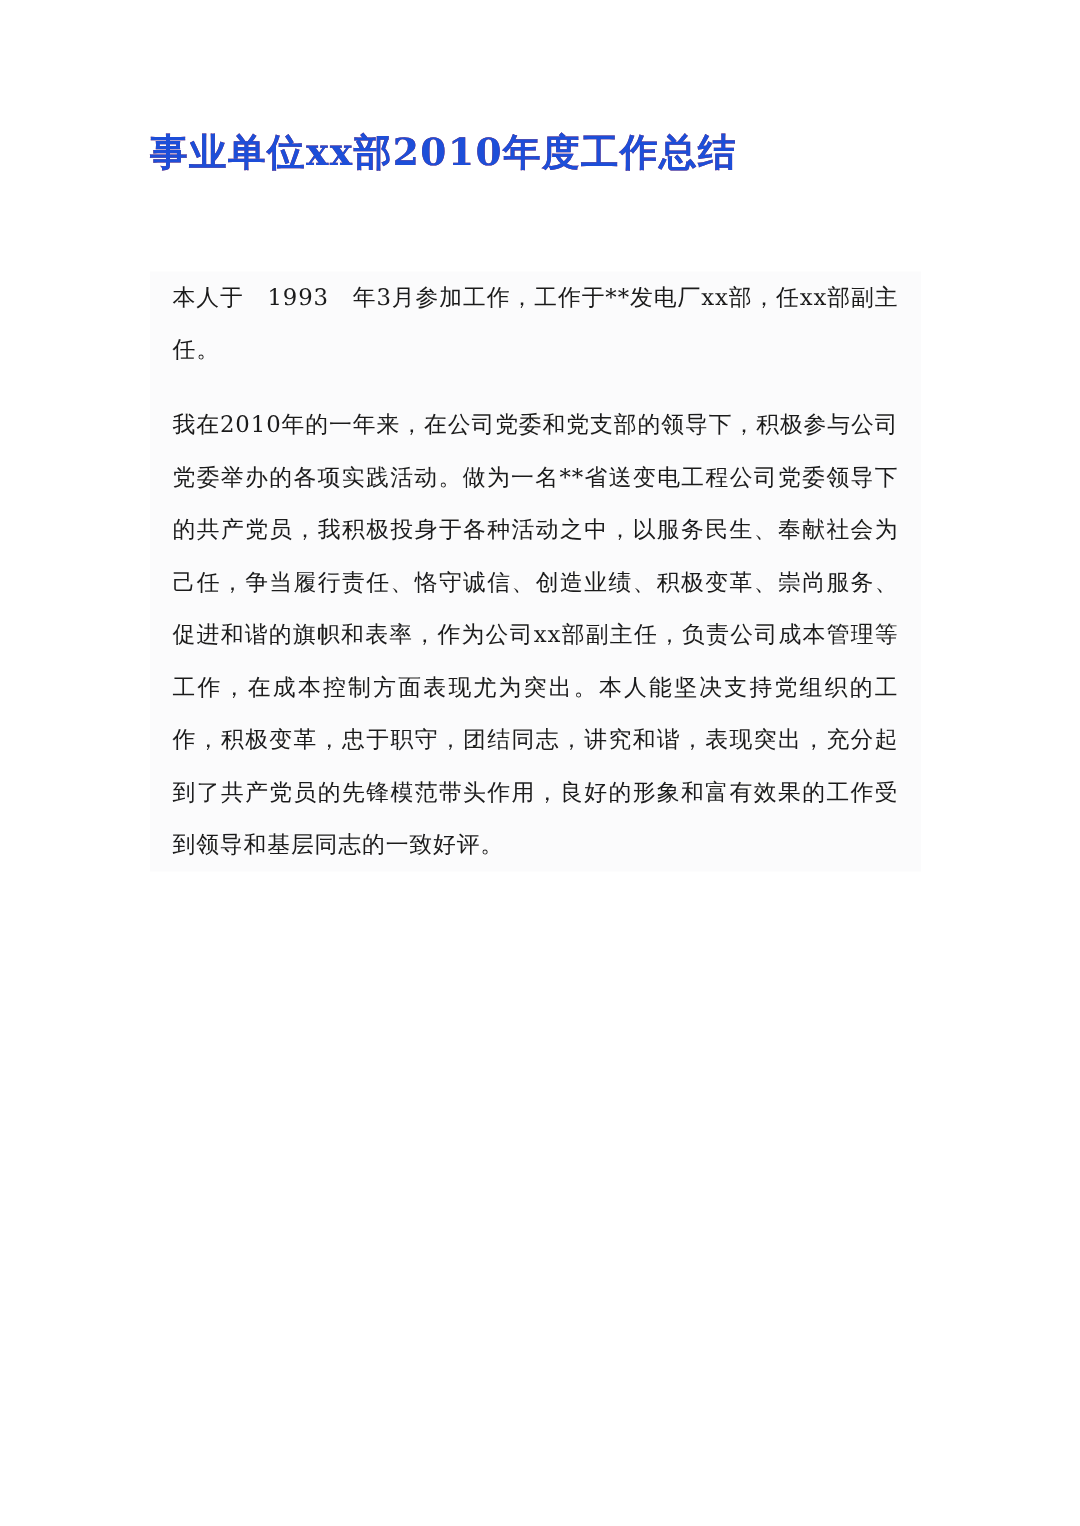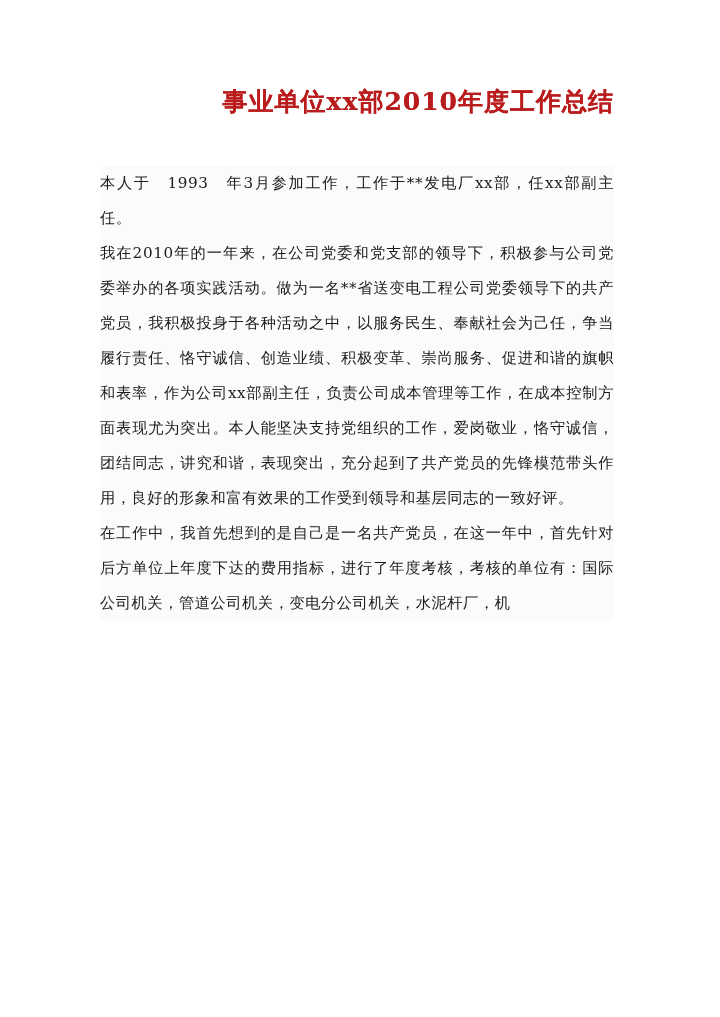--- a/index.html
+++ b/index.html
@@ -33,8 +33,8 @@
     font-family: "DejaVu Serif", "Liberation Serif", serif;
     font-size: 25px;
     font-weight: bold;
-    color: #b91c1c;
-    text-align: right;
+    color: #1d4ed8;
+    text-align: left;
     letter-spacing: 1px;
     line-height: 40px;
     margin: 0 0 0 0;

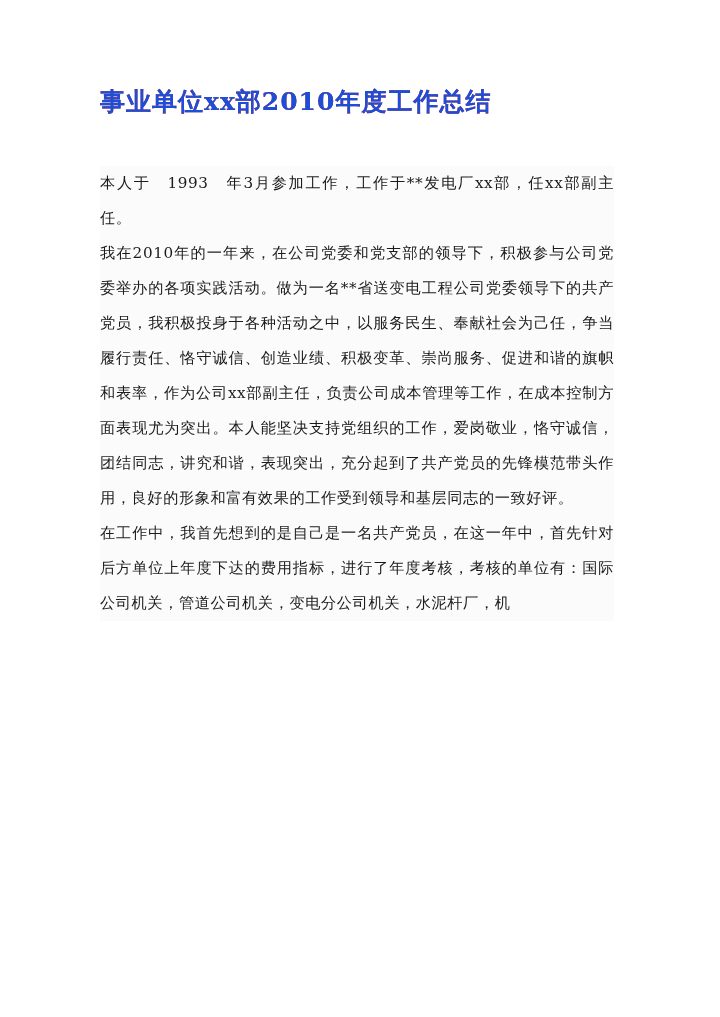--- a/index.html
+++ b/index.html
@@ -58,7 +58,7 @@
     color: #1b1b1b;
     text-align: justify;
     text-justify: inter-ideograph;
-    margin: 0;
+    margin: 15px;
     letter-spacing: 0.6px;
     word-break: break-all;
     font-family: "DejaVu Serif", "Liberation Serif", serif;

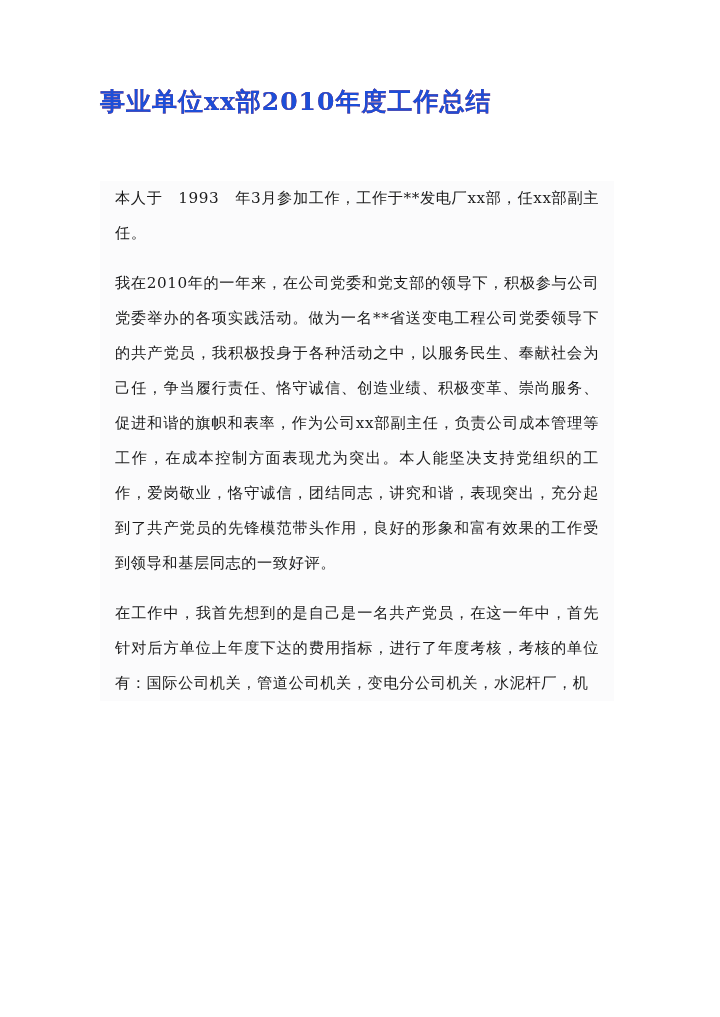--- a/index.html
+++ b/index.html
@@ -85,7 +85,7 @@
 
     <div class="paragraphs">
       <p class="para">本人于　1993　年3月参加工作，工作于**发电厂xx部，任xx部副主任。</p>
-      <p class="para">我在2010年的一年来，在公司党委和党支部的领导下，积极参与公司党委举办的各项实践活动。做为一名**省送变电工程公司党委领导下的共产党员，我积极投身于各种活动之中，以服务民生、奉献社会为己任，争当履行责任、恪守诚信、创造业绩、积极变革、崇尚服务、促进和谐的旗帜和表率，作为公司xx部副主任，负责公司成本管理等工作，在成本控制方面表现尤为突出。本人能坚决支持党组织的工作，爱岗敬业，恪守诚信，团结同志，讲究和谐，表现突出，充分起到了共产党员的先锋模范带头作用，良好的形象和富有效果的工作受到领导和基层同志的一致好评。</p>
+      <p class="para">我在2010年的一年来，在公司党委和党支部的领导下，积极参与公司党委举办的各项实践活动。做为一名**省送变电工程公司党委领导下的共产党员，我积极投身于各种活动之中，以服务民生、奉献社会为己任，争当履行责任、恪守诚信、创造业绩、积极变革、崇尚服务、促进和谐的旗帜和表率，作为公司xx部副主任，负责公司成本管理等工作，在成本控制方面表现尤为突出。本人能坚决支持党组织的工作，积极变革，忠于职守，团结同志，讲究和谐，表现突出，充分起到了共产党员的先锋模范带头作用，良好的形象和富有效果的工作受到领导和基层同志的一致好评。</p>
       <p class="para">在工作中，我首先想到的是自己是一名共产党员，在这一年中，首先针对后方单位上年度下达的费用指标，进行了年度考核，考核的单位有：国际公司机关，管道公司机关，变电分公司机关，水泥杆厂，机</p>
     </div>
 

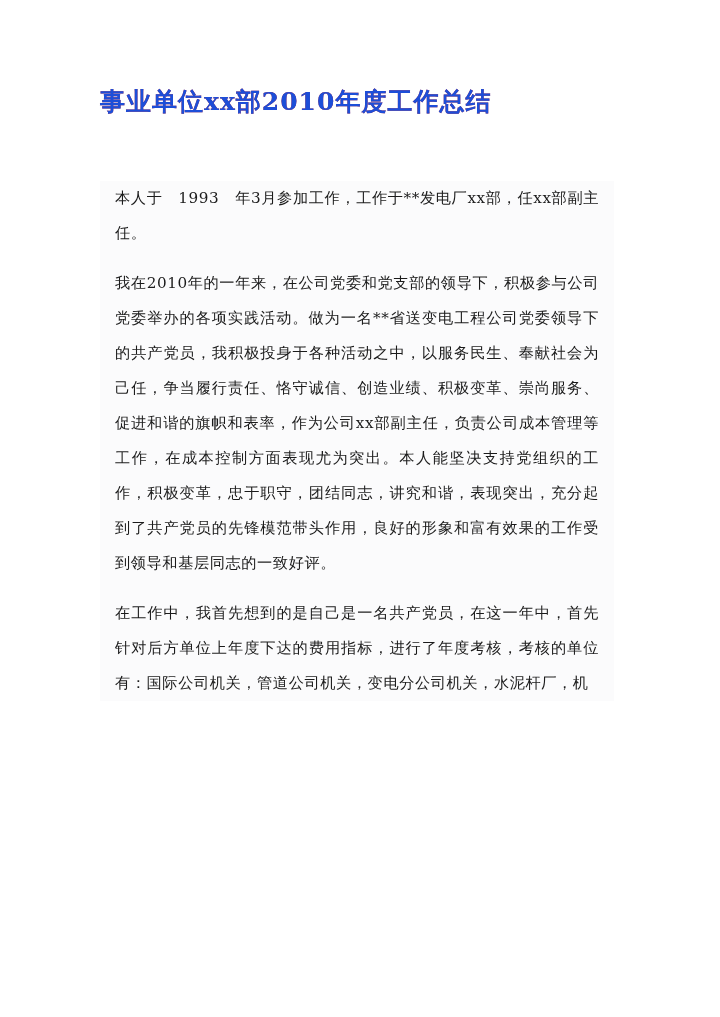--- a/index.html
+++ b/index.html
@@ -86,7 +86,6 @@
     <div class="paragraphs">
       <p class="para">本人于　1993　年3月参加工作，工作于**发电厂xx部，任xx部副主任。</p>
       <p class="para">我在2010年的一年来，在公司党委和党支部的领导下，积极参与公司党委举办的各项实践活动。做为一名**省送变电工程公司党委领导下的共产党员，我积极投身于各种活动之中，以服务民生、奉献社会为己任，争当履行责任、恪守诚信、创造业绩、积极变革、崇尚服务、促进和谐的旗帜和表率，作为公司xx部副主任，负责公司成本管理等工作，在成本控制方面表现尤为突出。本人能坚决支持党组织的工作，积极变革，忠于职守，团结同志，讲究和谐，表现突出，充分起到了共产党员的先锋模范带头作用，良好的形象和富有效果的工作受到领导和基层同志的一致好评。</p>
-      <p class="para">在工作中，我首先想到的是自己是一名共产党员，在这一年中，首先针对后方单位上年度下达的费用指标，进行了年度考核，考核的单位有：国际公司机关，管道公司机关，变电分公司机关，水泥杆厂，机</p>
     </div>
 
   </div>

